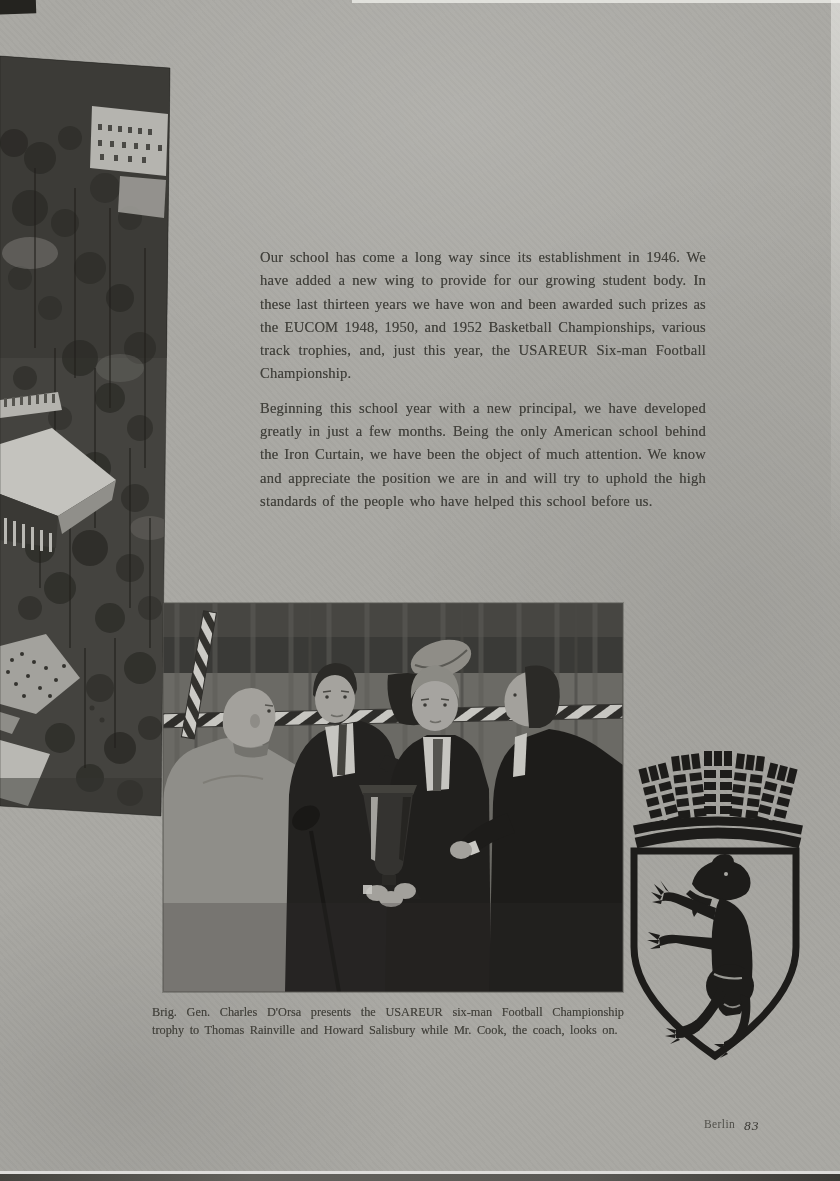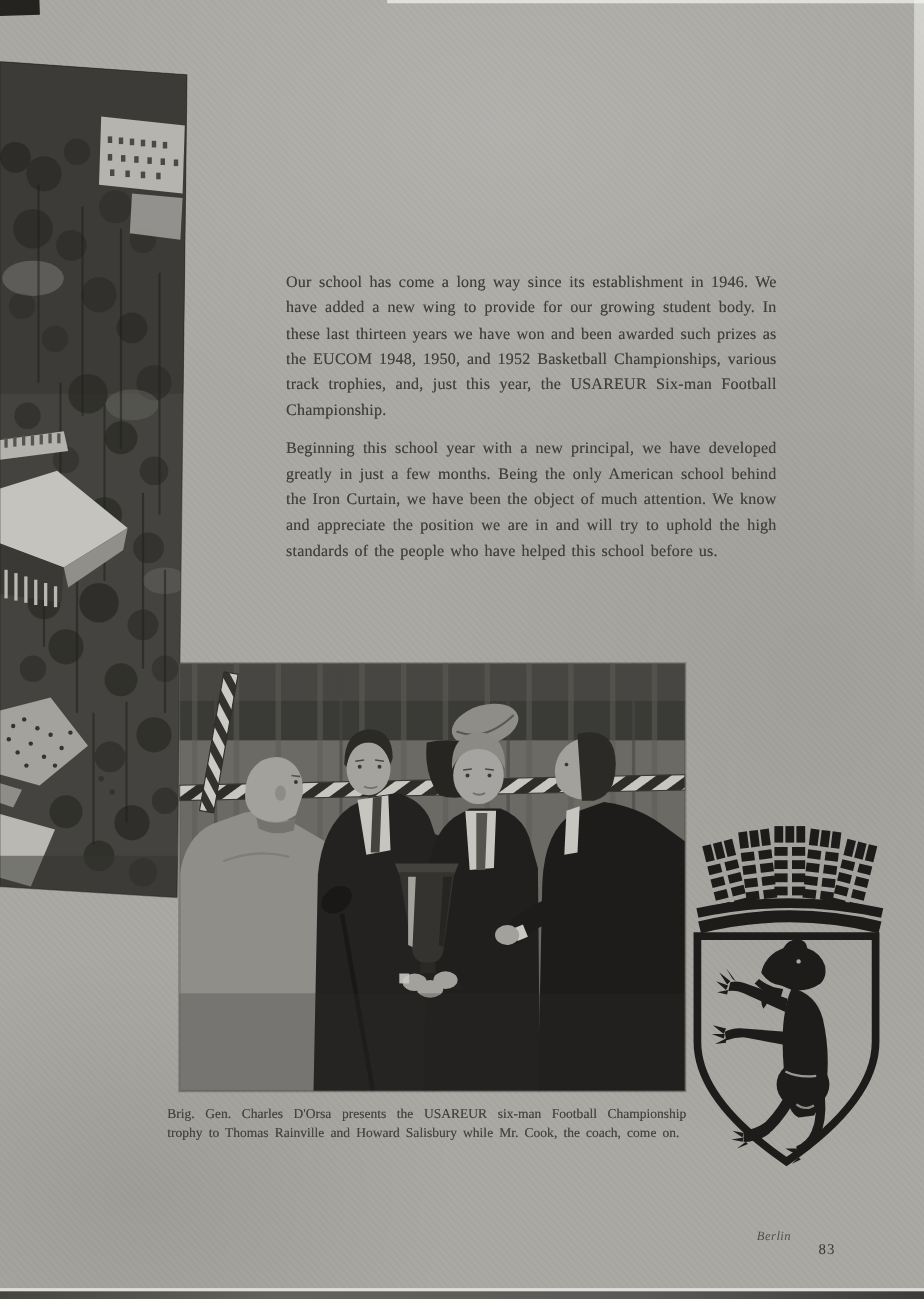--- a/index.html
+++ b/index.html
@@ -313,7 +313,7 @@
     </svg>
   </figure>
 
-  <p class="caption">Brig. Gen. Charles D'Orsa presents the USAREUR six-man Football Championship trophy to Thomas Rainville and Howard Salisbury while Mr. Cook, the coach, come on.</p>
+  <p class="caption">Brig. Gen. Charles D'Orsa presents the USAREUR six-man Football Championship trophy to Thomas Rainville and Howard Salisbury while Mr. Cook, the coach, looks on.</p>
 
   <div class="crest">
     <svg width="184" height="326" viewBox="0 0 184 326">

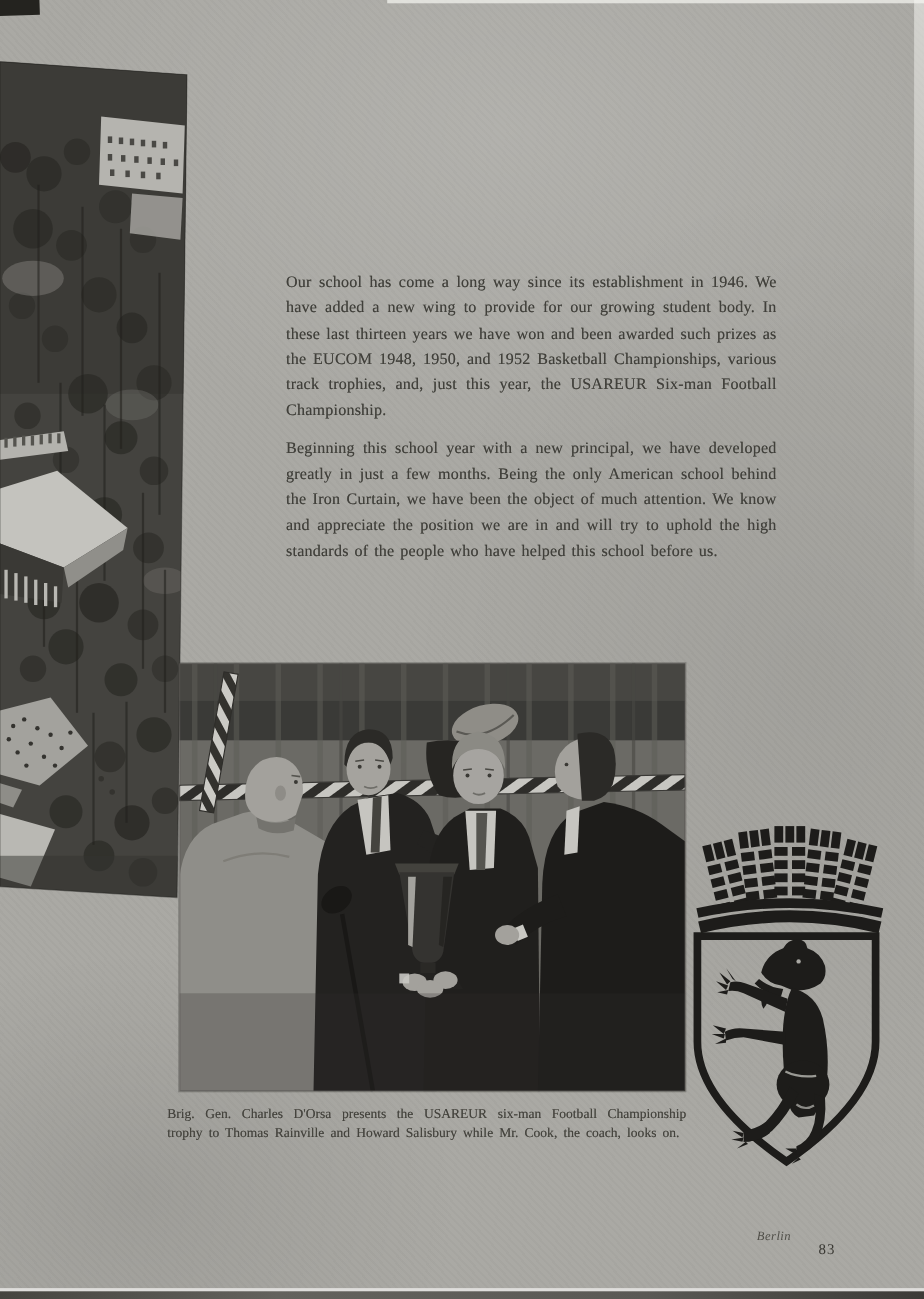--- a/index.html
+++ b/index.html
@@ -26,7 +26,7 @@
     text-shadow:0 0 .4px rgba(68,67,61,.6);}
   .crest{position:absolute;left:626px;top:742px;width:184px;height:326px;}
   .footer{position:absolute;left:688px;top:1112px;width:110px;height:26px;}
-  .footer-loc{position:absolute;left:0;top:6px;font-style:italic;font-size:11.5px;color:#504f49;letter-spacing:.4px;}
+  .footer-loc{position:absolute;left:16px;top:6px;font-size:11.5px;color:#504f49;letter-spacing:.4px;}
   .footer-num{position:absolute;left:56px;top:16px;font-size:13.5px;color:#3a3934;letter-spacing:1px;}
   .bottom-white{position:absolute;left:0;top:1171px;width:840px;height:3px;background:#dedddb;}
   .bottom-dark{position:absolute;left:0;top:1174px;width:840px;height:7px;background:linear-gradient(to right,#45443f,#63625d 30%,#5a5955 70%,#3c3b37);}

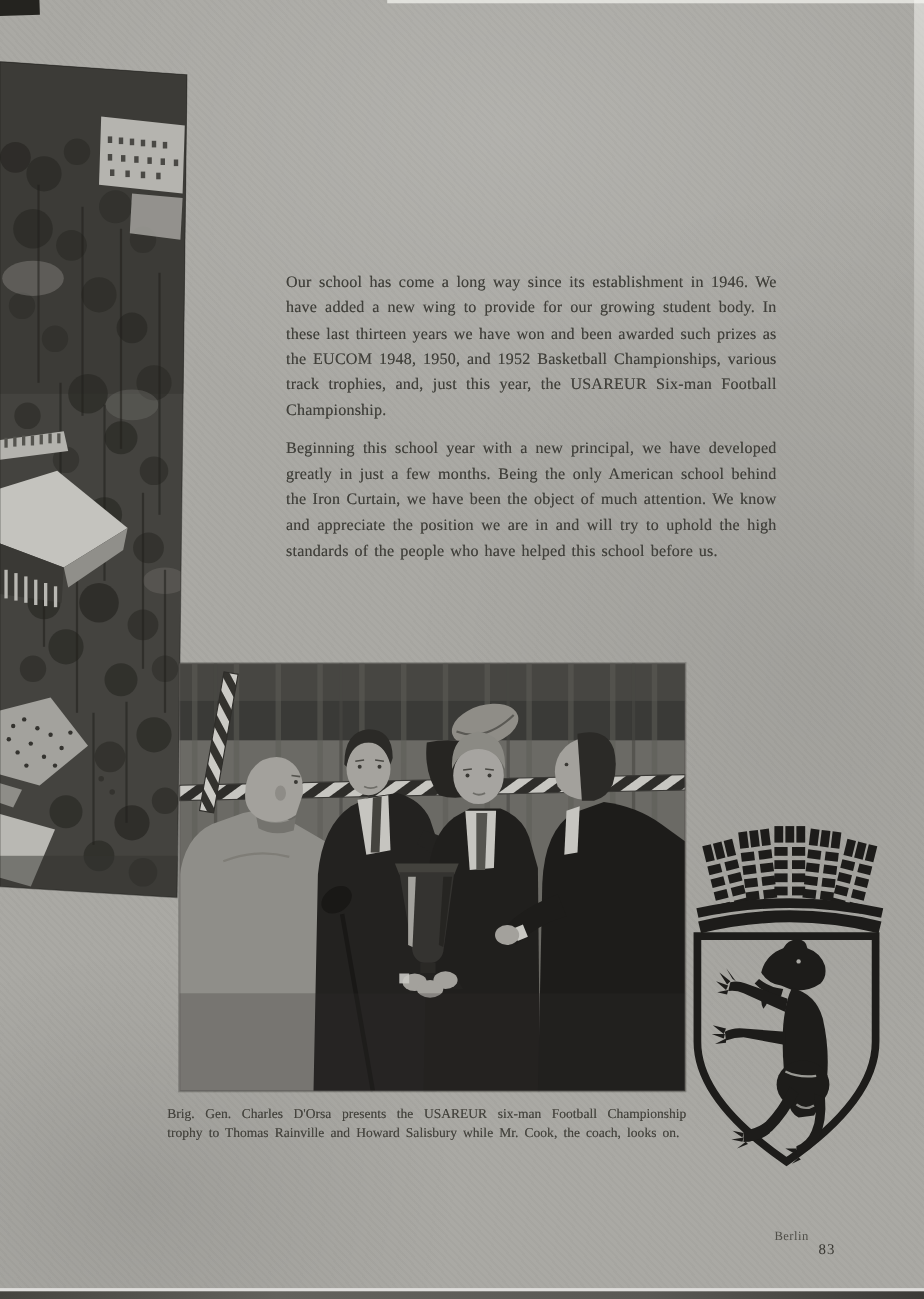--- a/index.html
+++ b/index.html
@@ -27,7 +27,7 @@
   .crest{position:absolute;left:626px;top:742px;width:184px;height:326px;}
   .footer{position:absolute;left:688px;top:1112px;width:110px;height:26px;}
   .footer-loc{position:absolute;left:16px;top:6px;font-size:11.5px;color:#504f49;letter-spacing:.4px;}
-  .footer-num{position:absolute;left:56px;top:16px;font-size:13.5px;color:#3a3934;letter-spacing:1px;}
+  .footer-num{position:absolute;left:56px;top:6px;font-size:13.5px;color:#3a3934;letter-spacing:1px;font-style:italic;}
   .bottom-white{position:absolute;left:0;top:1171px;width:840px;height:3px;background:#dedddb;}
   .bottom-dark{position:absolute;left:0;top:1174px;width:840px;height:7px;background:linear-gradient(to right,#45443f,#63625d 30%,#5a5955 70%,#3c3b37);}
   svg{display:block;}

